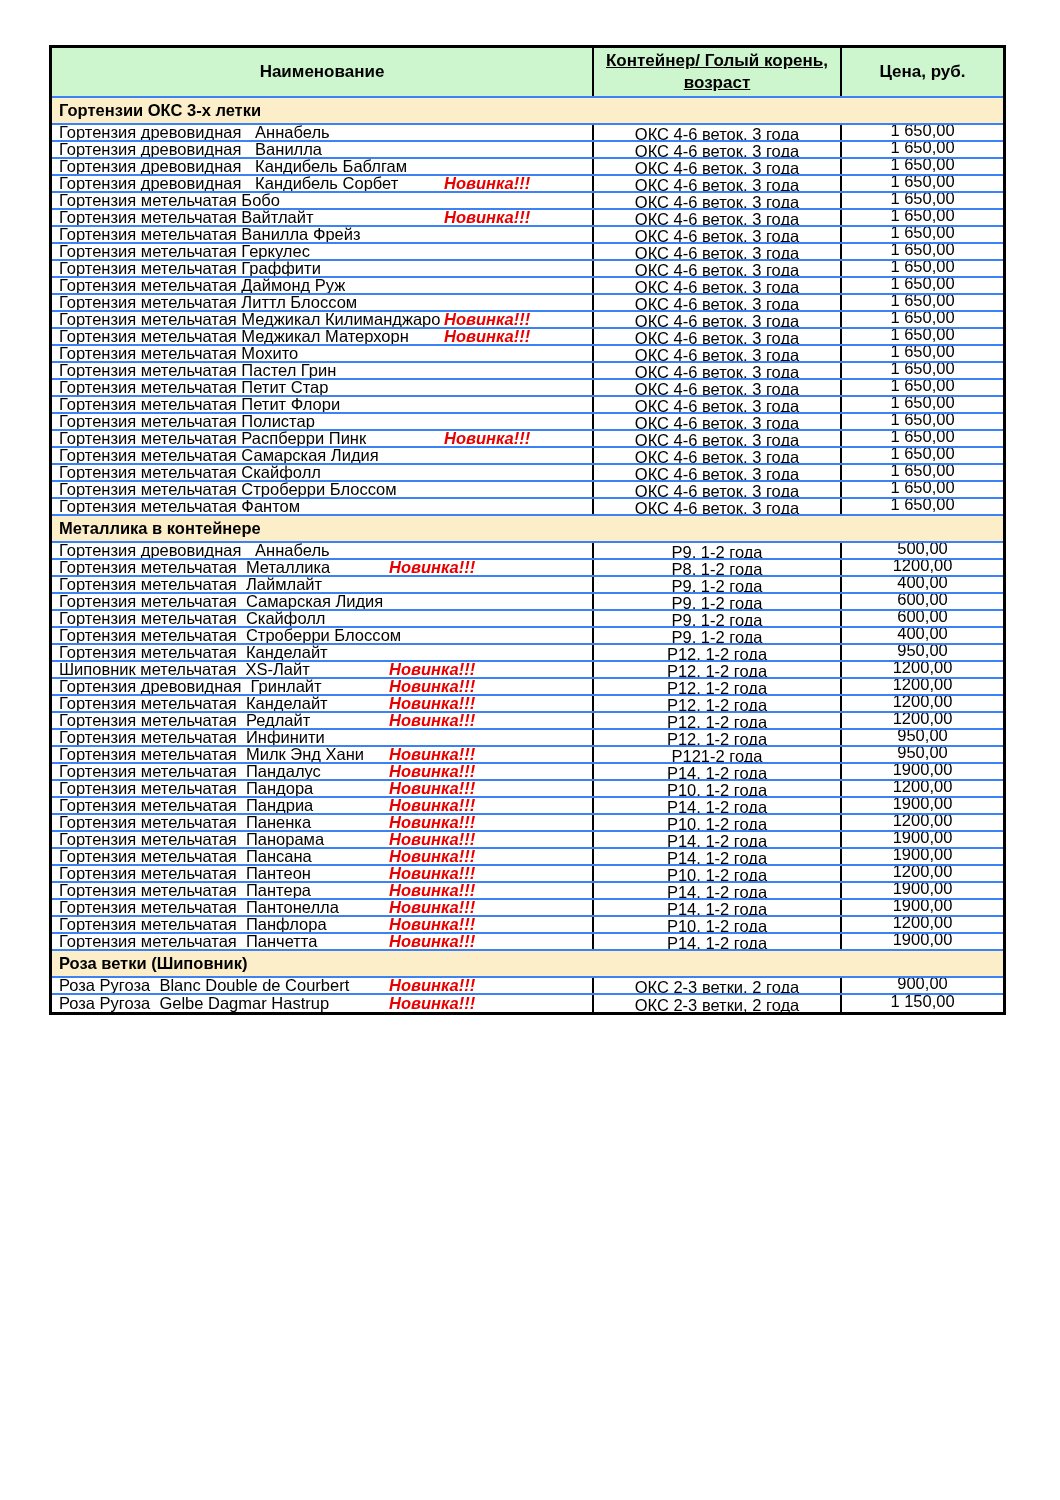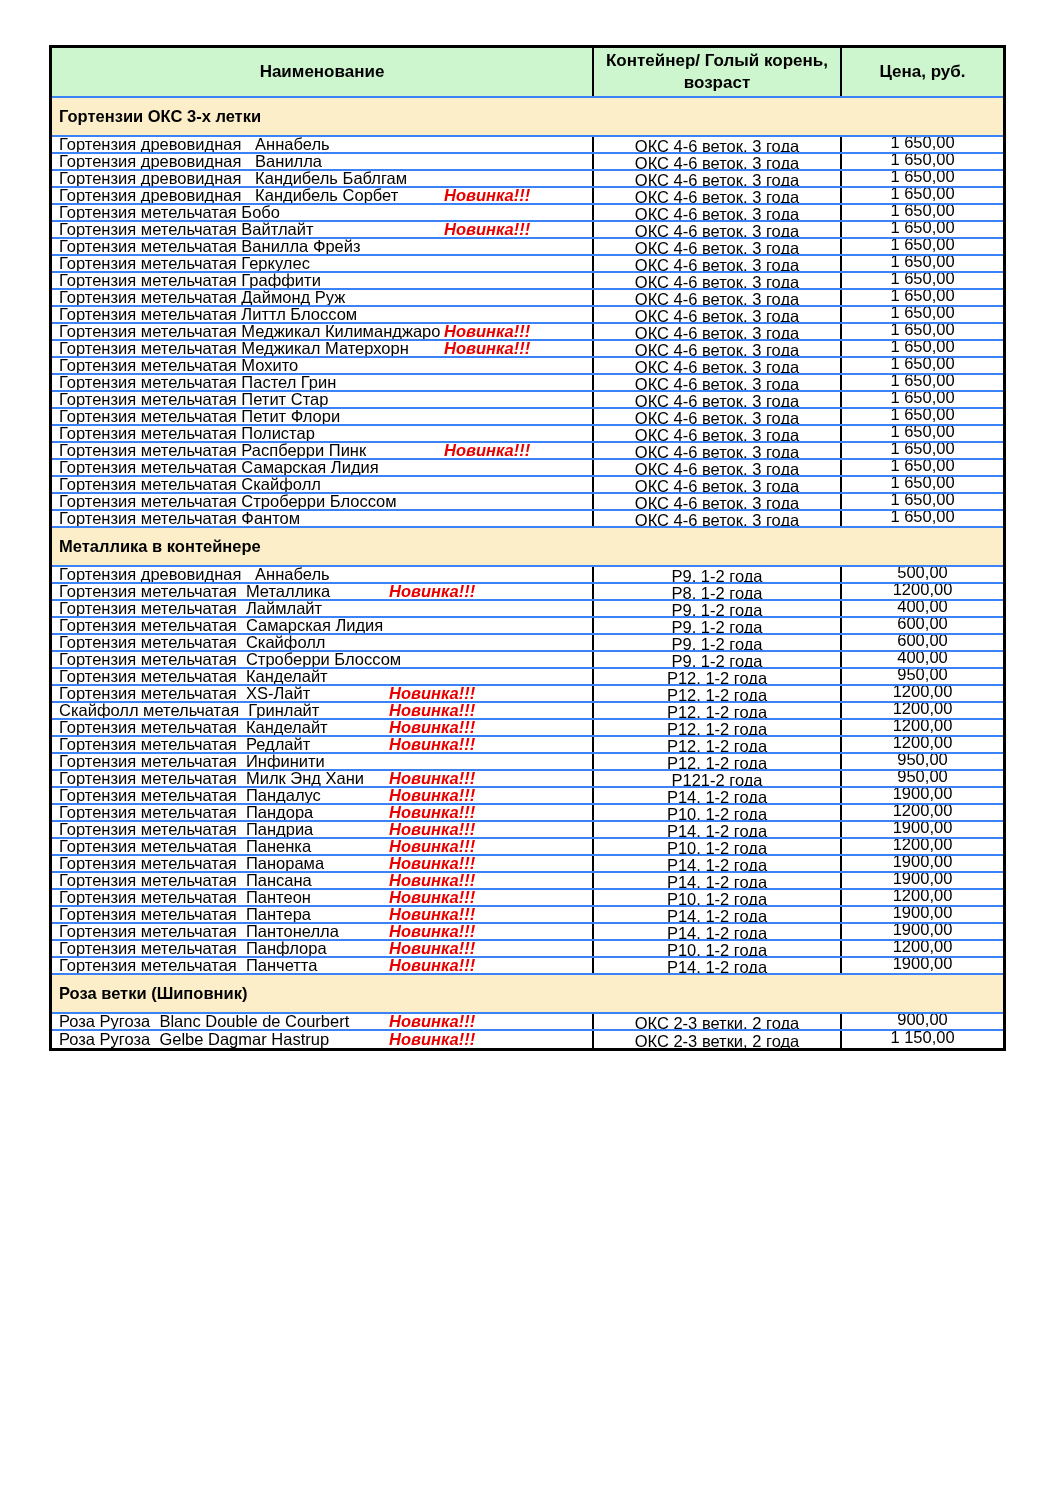--- a/index.html
+++ b/index.html
@@ -33,7 +33,7 @@
     box-sizing:border-box;font-size:16.5px;line-height:1;
   }
   .c.mid,.c.price{border-left:2px solid #000;justify-content:center;}
-  .c.mid{padding-top:4px;}
+  .c.mid{padding-top:4px;text-decoration:underline;}
   .c.price{padding-bottom:4px;text-align:center;}
   .c.name{padding-left:7px;}
   .nm{white-space:pre;display:inline-block;}

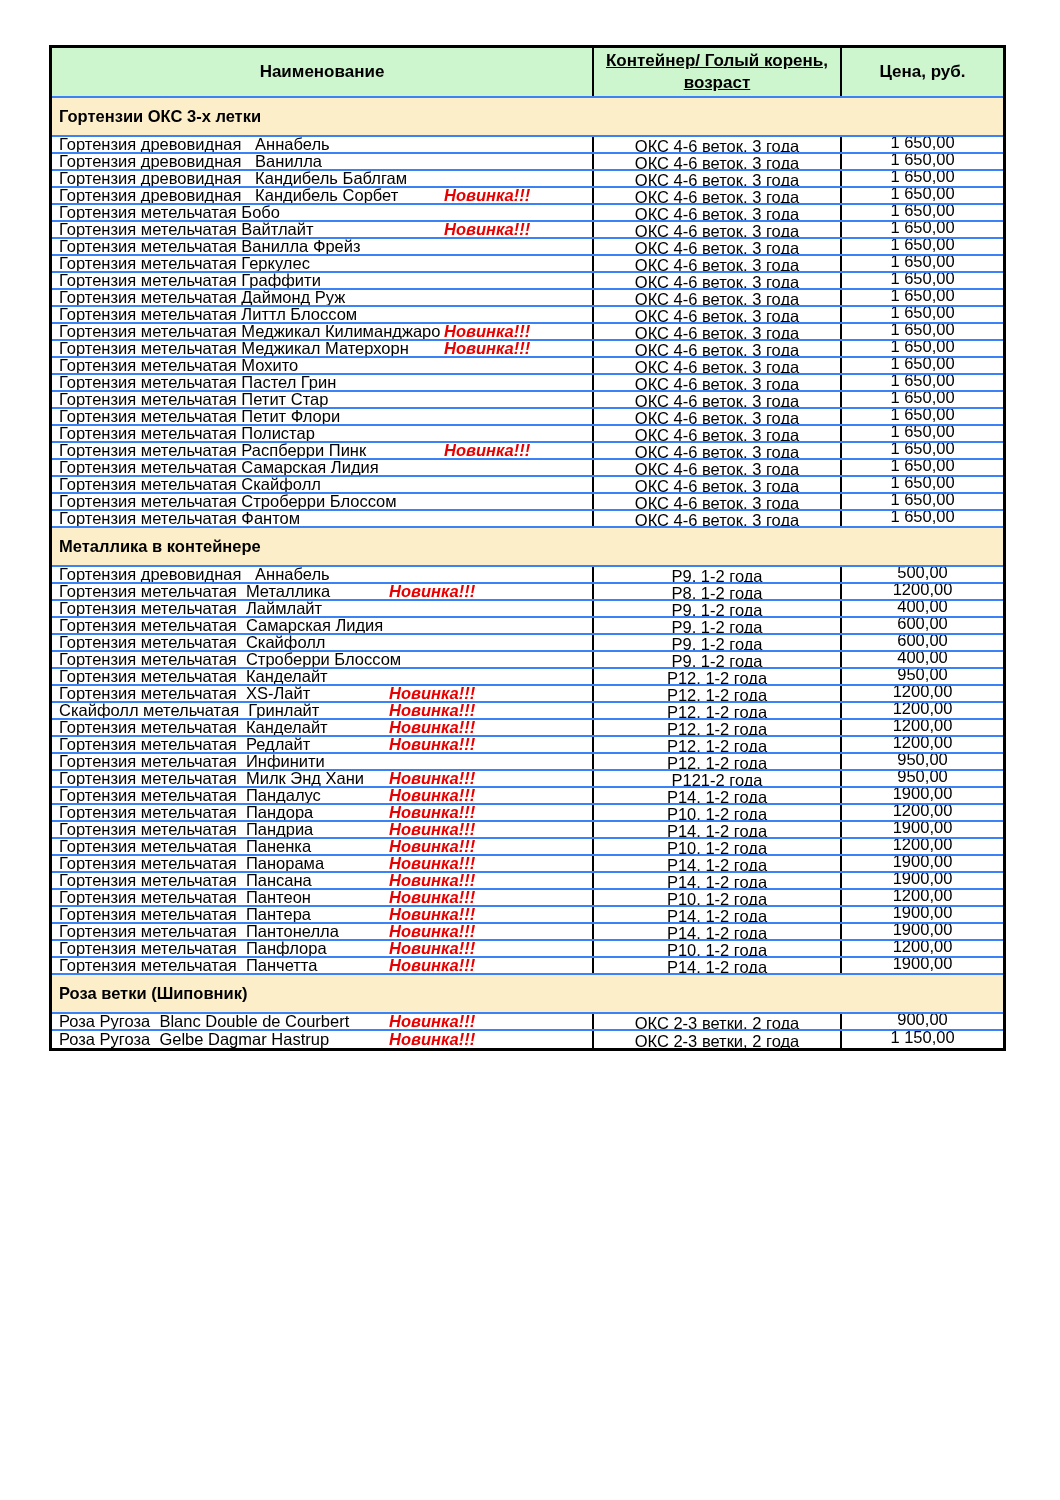--- a/index.html
+++ b/index.html
@@ -23,7 +23,7 @@
     font-size:17px;line-height:1.28;padding:2px 4px;
   }
   .row.section{
-    display:flex;align-items:center;height:39px;
+    display:flex;align-items:center;height:27px;
     background:var(--section-bg,#fbeec9);
     font-weight:bold;font-size:16.5px;padding-left:7px;
   }

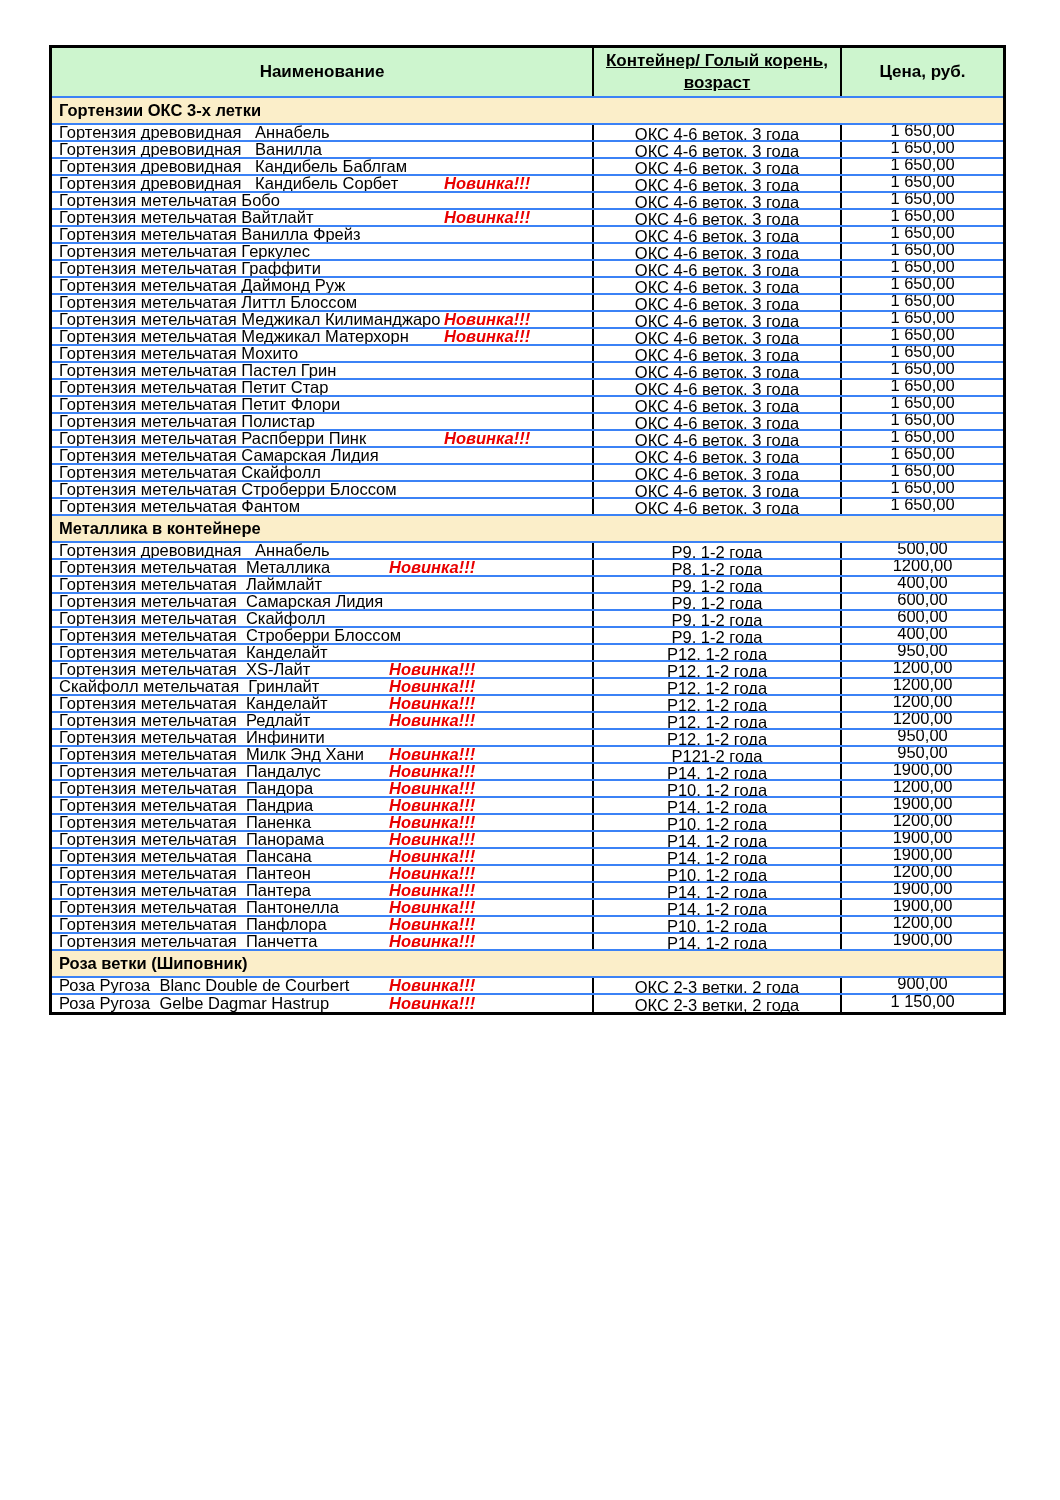--- a/index.html
+++ b/index.html
@@ -277,7 +277,7 @@
     </div>
     <div class="row data sec1">
       <div class="c name">
-        <span class="nm">Гортензия метельчатая  XS-Лайт</span>
+        <span class="nm">Шиповник метельчатая  XS-Лайт</span>
         <span class="new">Новинка!!!</span>
       </div>
       <div class="c mid">Р12, 1-2 года</div>

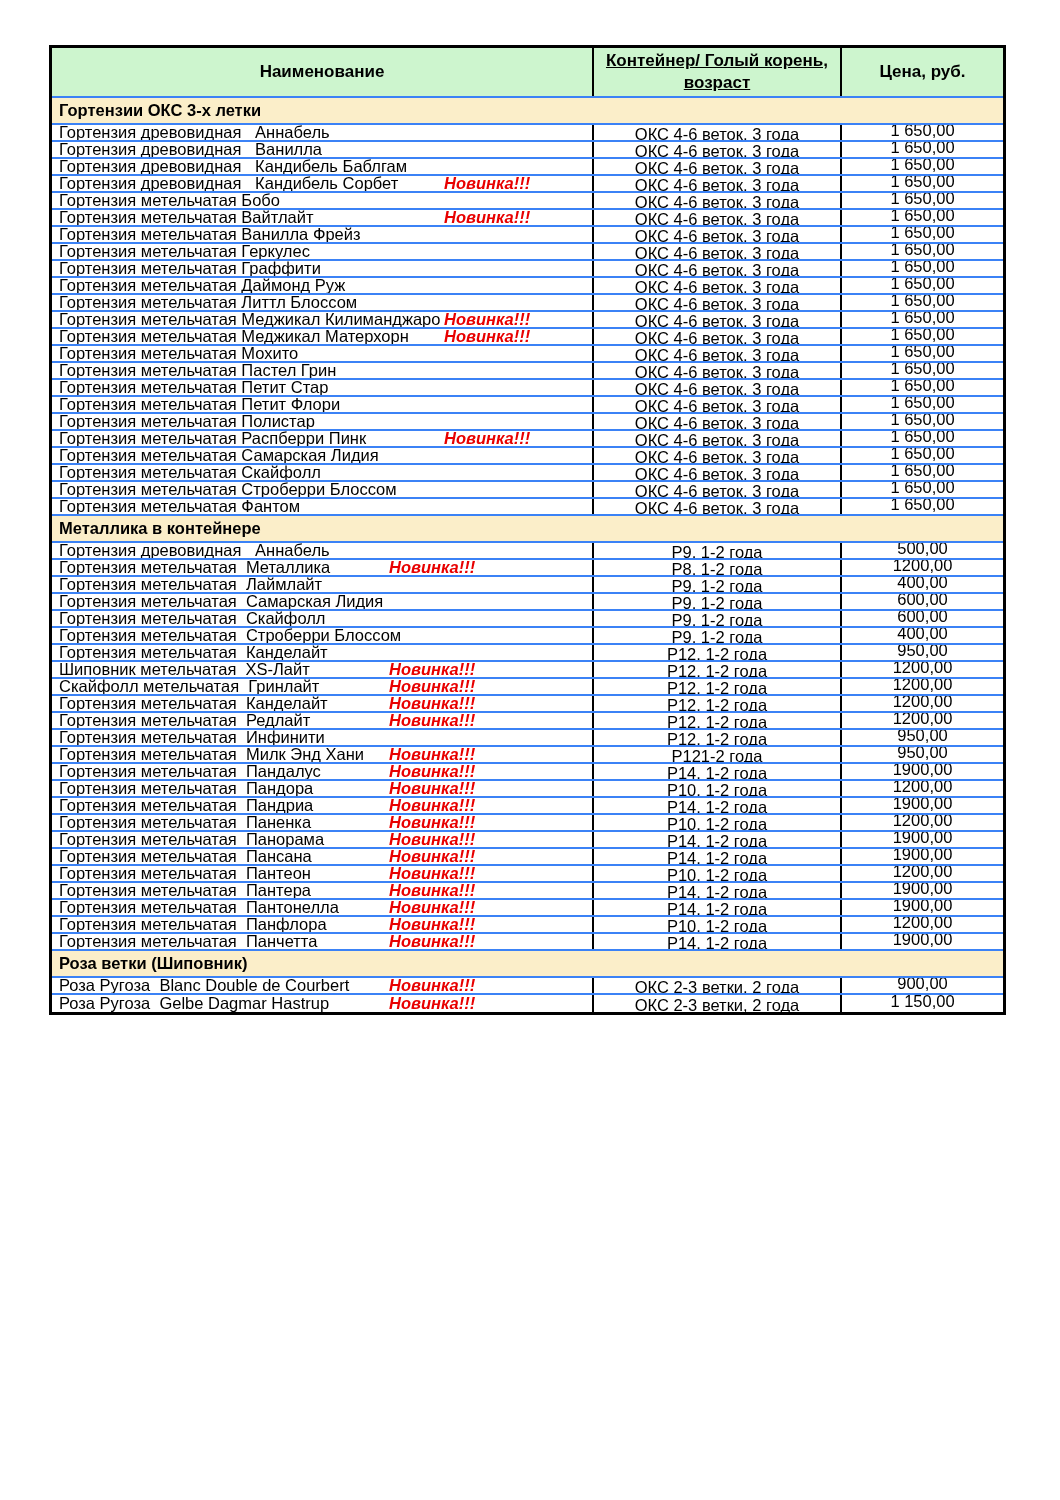--- a/index.html
+++ b/index.html
@@ -285,7 +285,7 @@
     </div>
     <div class="row data sec1">
       <div class="c name">
-        <span class="nm">Скайфолл метельчатая  Гринлайт</span>
+        <span class="nm">Гортензия древовидная  Гринлайт</span>
         <span class="new">Новинка!!!</span>
       </div>
       <div class="c mid">Р12, 1-2 года</div>

